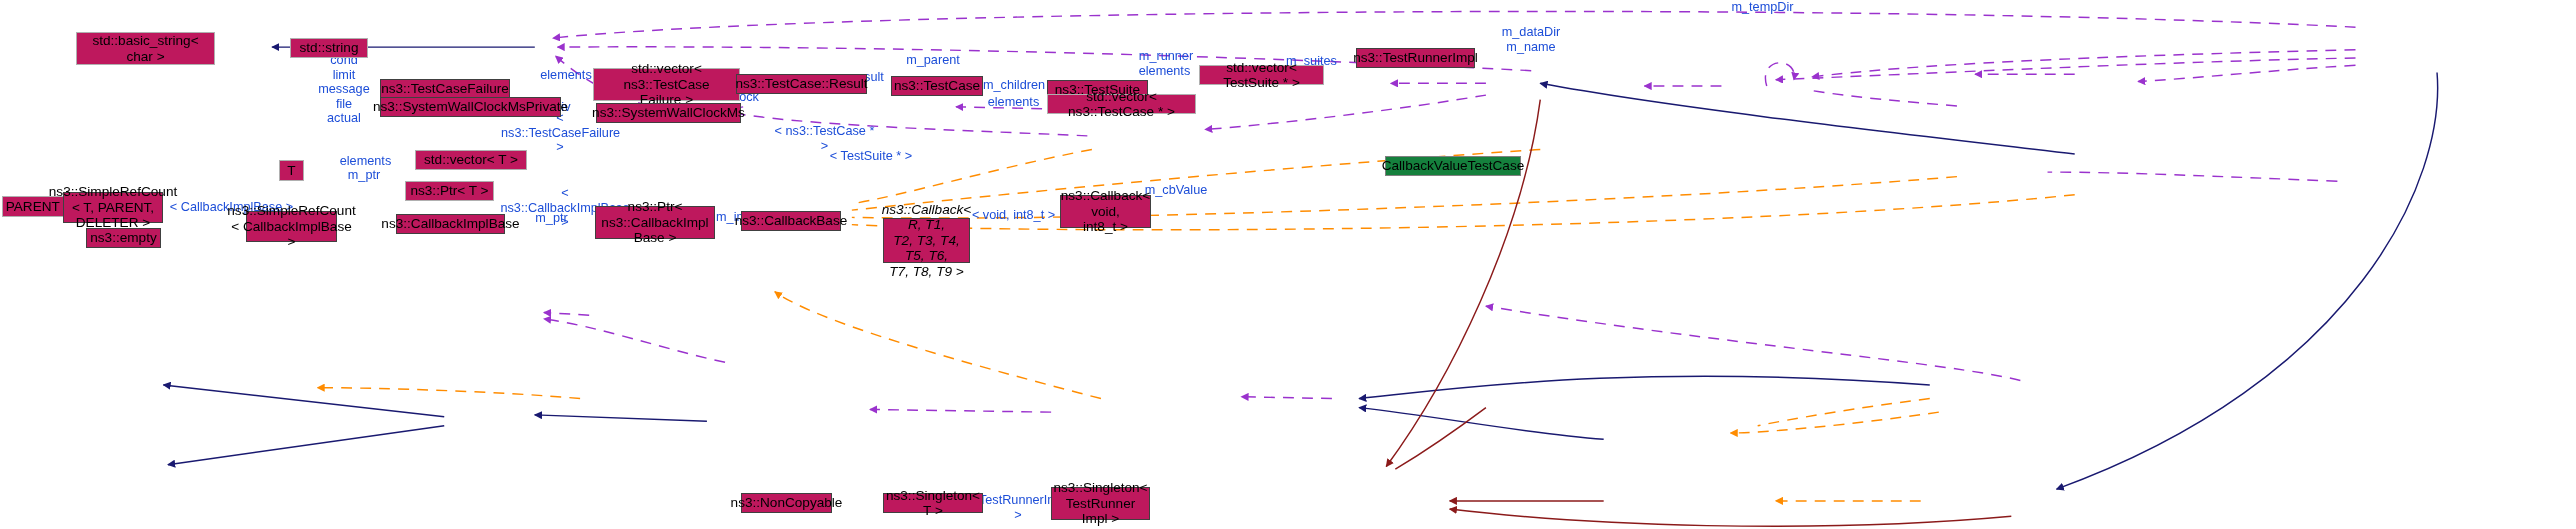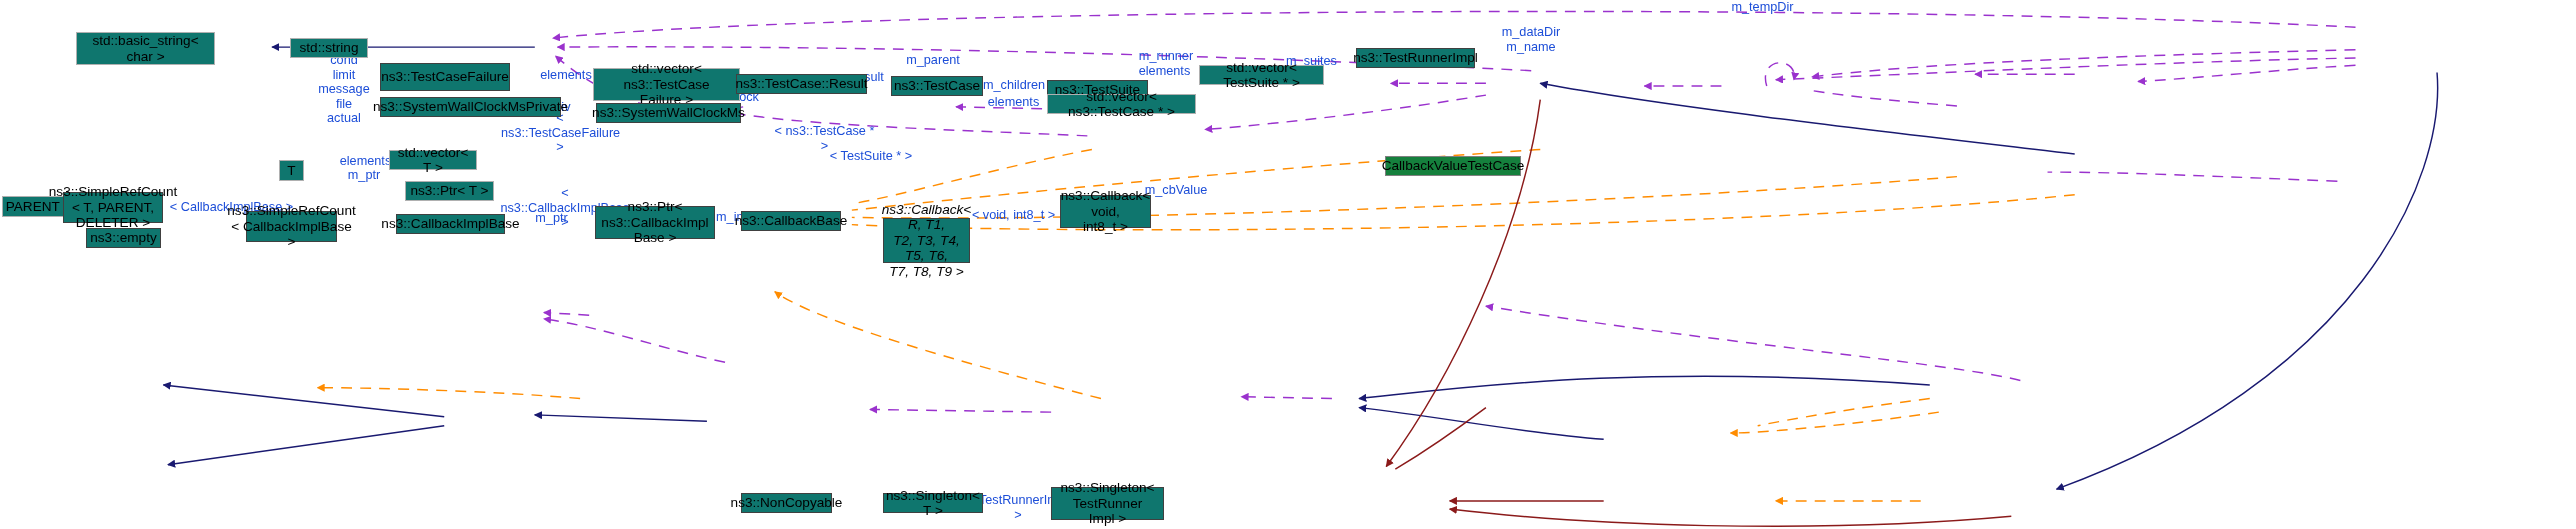--- a/index.html
+++ b/index.html
@@ -19,7 +19,7 @@
     align-items:center;
     justify-content:center;
     text-align:center;
-    background:#0f766e;
+    background:#be185d;
     font-size:13.6px;
     line-height:15.4px;
     color:#000000;

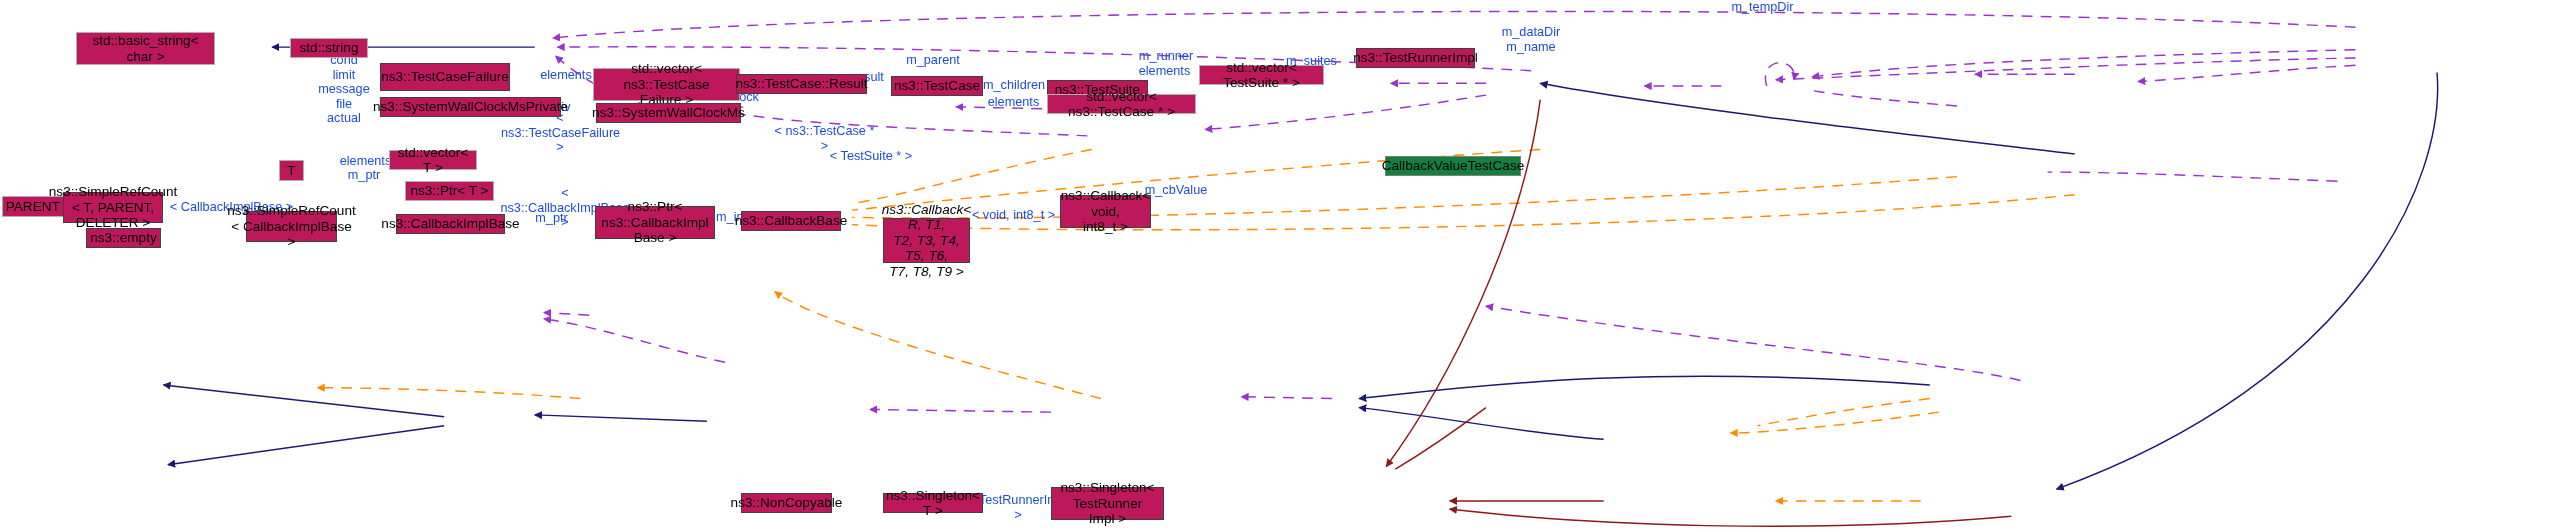--- a/index.html
+++ b/index.html
@@ -119,7 +119,7 @@
   <div class="node thin" style="left:76px;  top:32px;  width:139px; height:33px;">std::basic_string&lt;
 char &gt;</div>
   <div class="node thin" style="left:290px; top:38px;  width:78px;  height:20px;">std::string</div>
-  <div class="node thick" style="left:380px; top:63px;  width:130px; height:28px;">ns3::TestCaseFailure</div>
+  <div class="node thick" style="left:380px; top:79px;  width:130px; height:20px;">ns3::TestCaseFailure</div>
   <div class="node thick" style="left:380px; top:97px; width:181px; height:20px;">ns3::SystemWallClockMsPrivate</div>
   <div class="node thin" style="left:593px; top:68px;  width:147px; height:33px;">std::vector&lt; ns3::TestCase
 Failure &gt;</div>

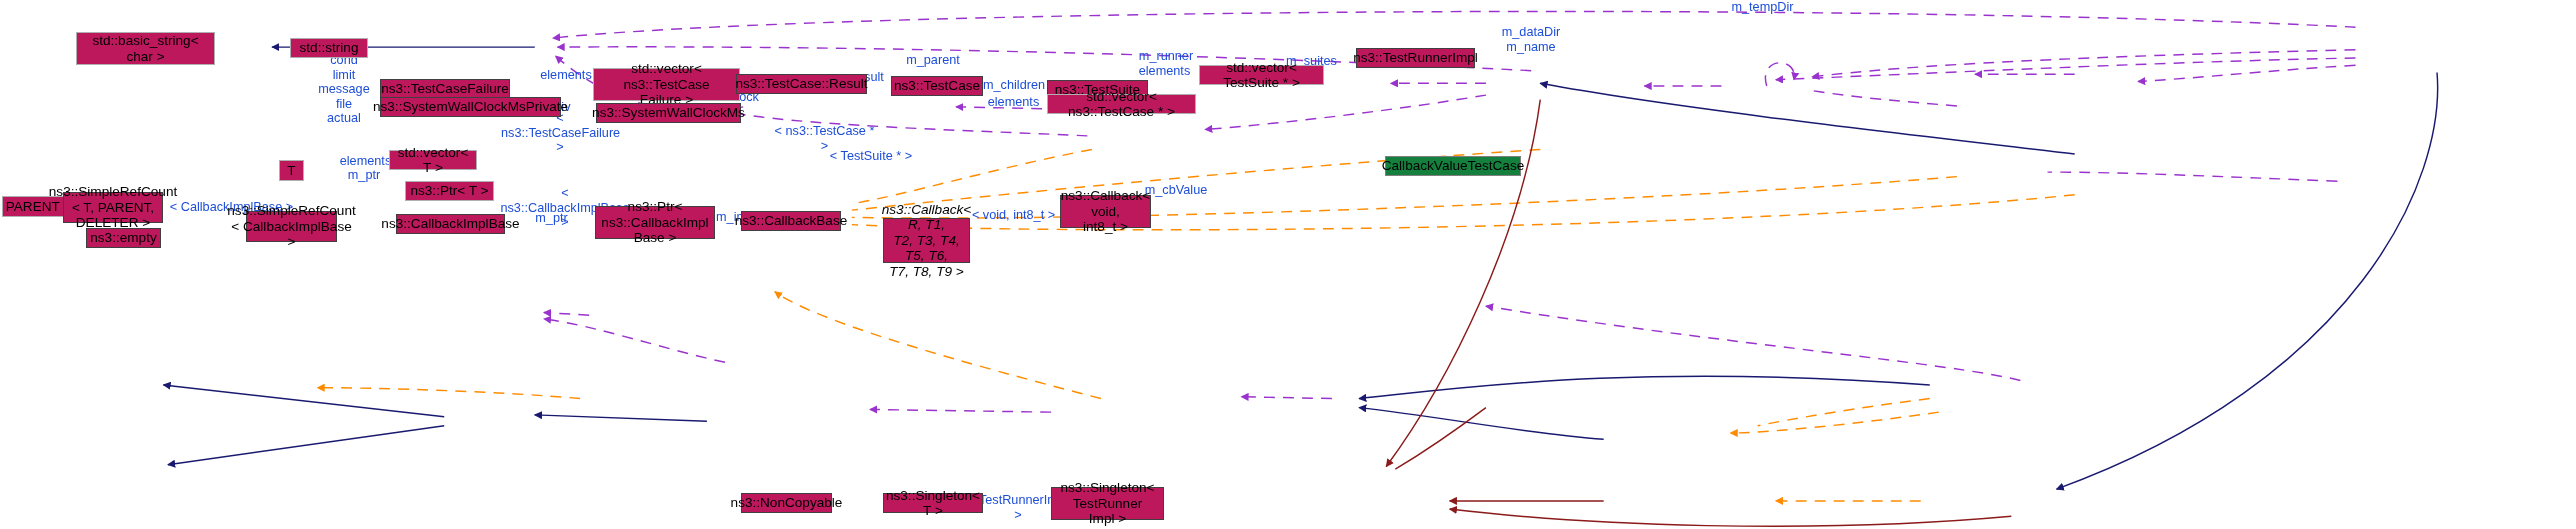--- a/index.html
+++ b/index.html
@@ -131,7 +131,7 @@
   <div class="node thick" style="left:1356px;top:48px;  width:119px; height:20px;">ns3::TestRunnerImpl</div>
   <div class="node thin" style="left:1047px;top:94px; width:149px; height:20px;">std::vector&lt; ns3::TestCase * &gt;</div>
   <div class="node thin" style="left:279px; top:160px; width:25px;  height:21px;">T</div>
-  <div class="node thin" style="left:389px; top:150px; width:88px; height:20px;">std::vector&lt; T &gt;</div>
+  <div class="node thin" style="left:415px; top:150px; width:112px; height:20px;">std::vector&lt; T &gt;</div>
   <div class="node thin" style="left:405px; top:181px; width:89px;  height:20px;">ns3::Ptr&lt; T &gt;</div>
   <div class="node highlight" style="left:1385px;top:156px; width:136px; height:20px;">CallbackValueTestCase</div>
   <div class="node thin" style="left:1.8px;   top:196px; width:62px;  height:21px;">PARENT</div>

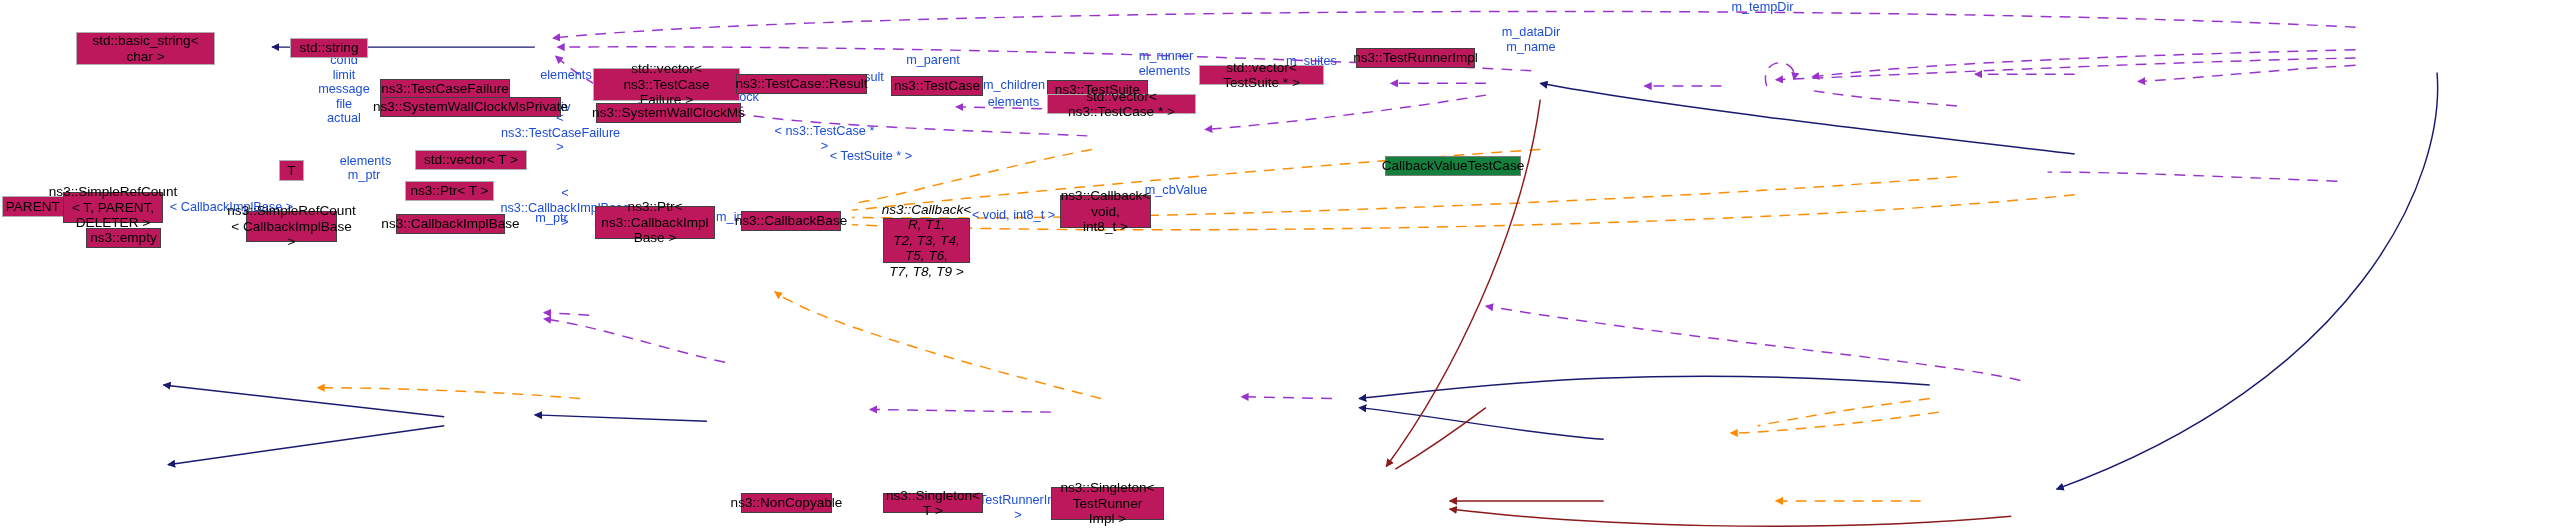--- a/index.html
+++ b/index.html
@@ -151,7 +151,7 @@
 int8_t &gt;</div>
   <div class="node thick" style="left:741px; top:493px; width:91px; height:20px;">ns3::NonCopyable</div>
   <div class="node thick" style="left:883px; top:493px; width:100px; height:20px;">ns3::Singleton&lt; T &gt;</div>
-  <div class="node thick" style="left:1051px;top:487px; width:113px; height:33px;">ns3::Singleton&lt; TestRunner
+  <div class="node thick" style="left:1051px;top:487px; width:99px; height:33px;">ns3::Singleton&lt; TestRunner
 Impl &gt;</div>
 
   <div class="elabel" style="left:1708px;top:0px;   width:109px;">m_tempDir</div>

